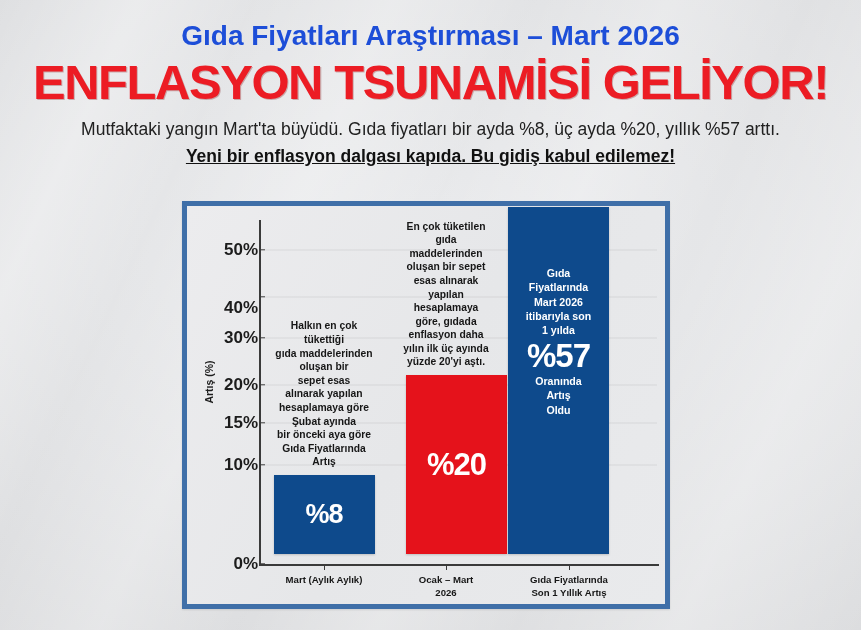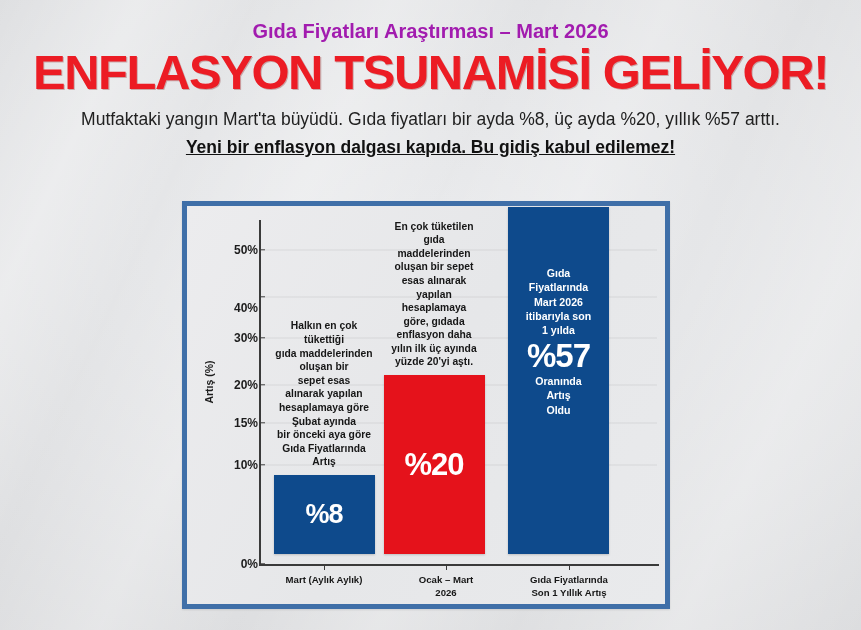--- a/index.html
+++ b/index.html
@@ -50,9 +50,9 @@
     line-height: 1.12;
   }
   .subtitle {
-    font-size: 20px;
-    font-weight: bold;
-    color: #a21caf;
+    font-size: 28px;
+    font-weight: bold;
+    color: #1d4ed8;
     line-height: 1.2;
     margin-top: 3px;
   }

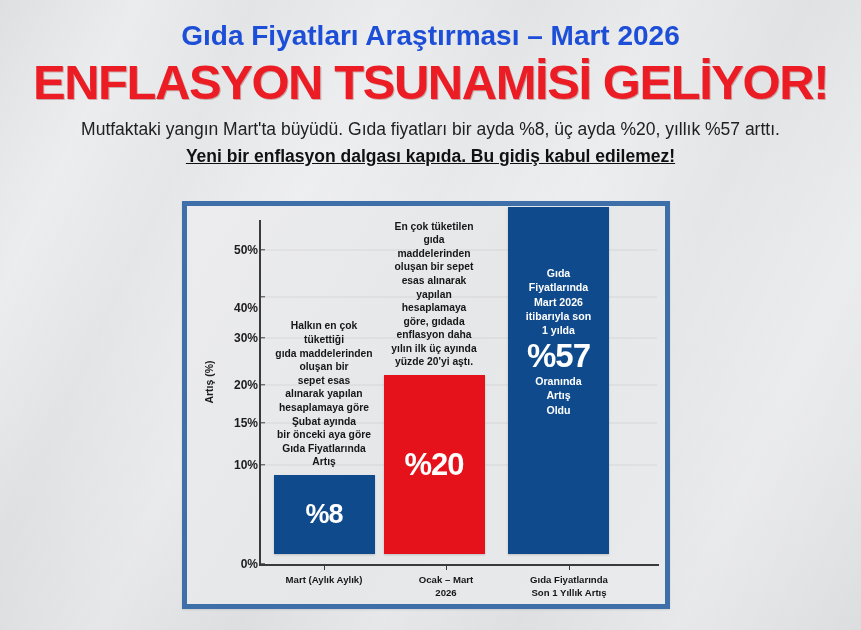--- a/index.html
+++ b/index.html
@@ -278,7 +278,7 @@
             <div class="bar-value value-sm" style="margin: 0px;">%8</div>
           </div>
         </div>
-        <div class="col" style="left: 186px;">
+        <div class="col" style="left: 198px; align-items: flex-end;">
           <div class="col-note">En çok tüketilen
 gıda
 maddelerinden

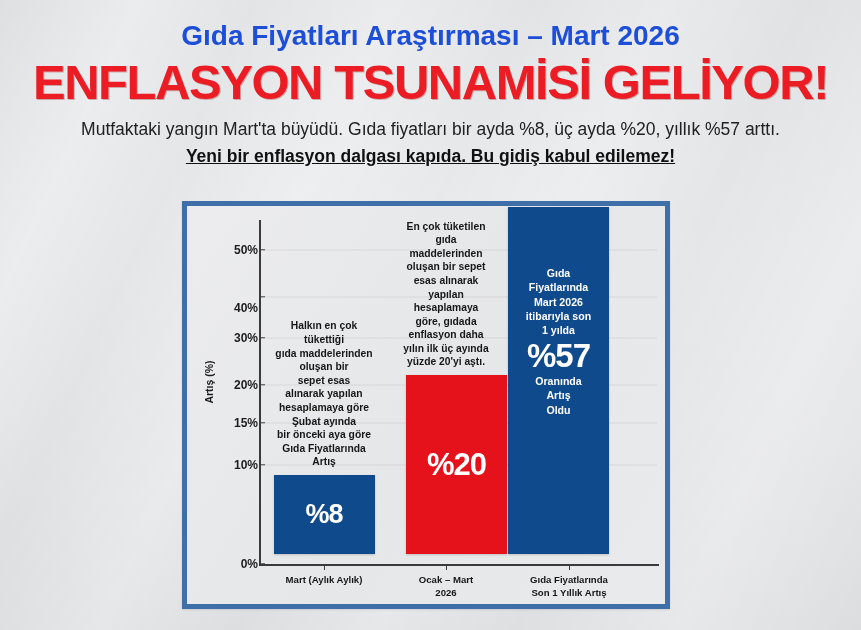--- a/index.html
+++ b/index.html
@@ -133,7 +133,7 @@
     right: calc(100% - 71px);
     width: 54px;
     text-align: right;
-    font-size: 12px;
+    font-size: 17px;
     font-weight: bold;
     color: #1c1c1c;
     transform: translateY(-50%);

